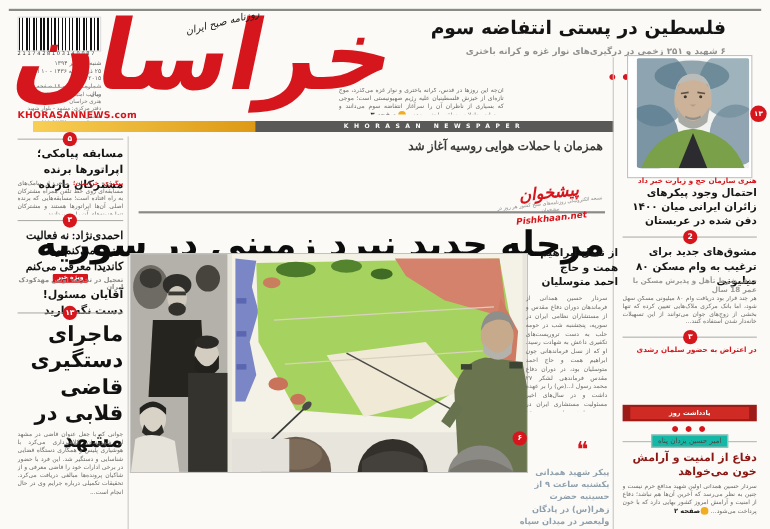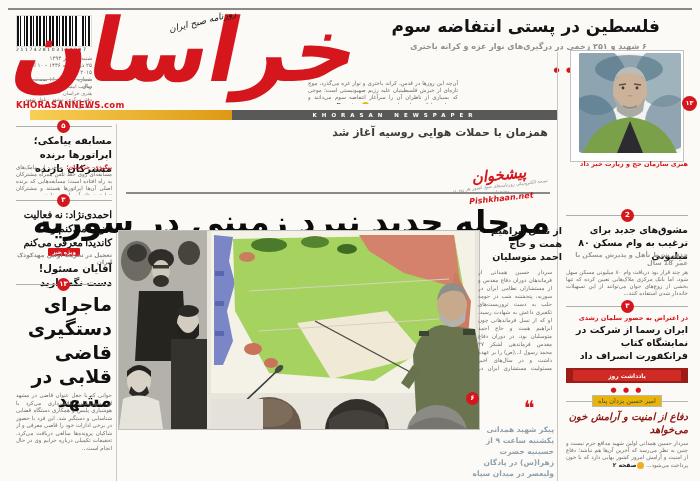--- a/index.html
+++ b/index.html
@@ -87,7 +87,7 @@
   <div class="abs tagline" style="left:168px;top:16px;">روزنامه صبح ایران</div>
 
   <div class="abs h-top" style="left:360px;top:16px;width:300px;">فلسطین در پستی انتفاضه سوم</div>
-  <div class="abs sub-top" style="left:387px;top:42px;width:260px;">۶ شهید و ۲۵۱ زخمی در درگیری‌های نوار غزه و کرانه باختری</div>
+  <div class="abs sub-top" style="left:400px;top:42px;width:260px;">۶ شهید و ۲۵۱ زخمی در درگیری‌های نوار غزه و کرانه باختری</div>
   <div class="abs dots" style="left:545px;top:66px;width:50px;">● ● ●</div>
   <div class="abs excerpt jus" style="left:308px;top:80px;width:150px;height:24px;">
     <span>آن‌چه این روزها در قدس، کرانه باختری و نوار غزه می‌گذرد، موج تازه‌ای از خیزش فلسطینیان علیه رژیم صهیونیستی است؛ موجی که بسیاری از ناظران آن را سرآغاز انتفاضه سوم می‌دانند و می‌تواند معادلات منطقه را تغییر دهد...</span>

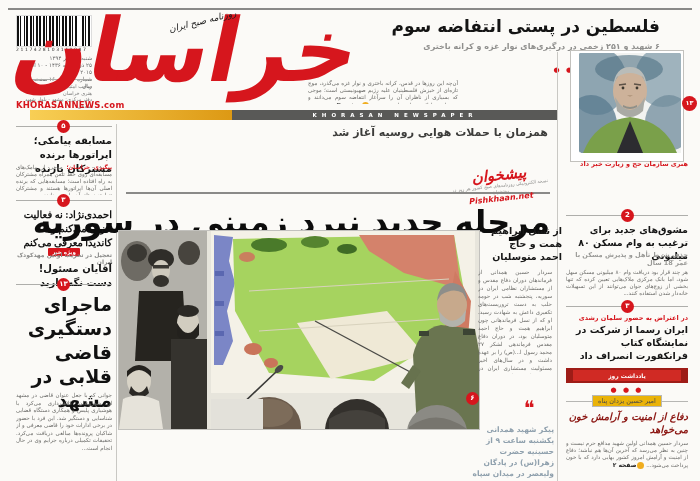--- a/index.html
+++ b/index.html
@@ -123,7 +123,7 @@
   <div class="abs lc-big" style="left:16px;top:292px;width:96px;">ماجرای دستگیری قاضی قلابی در مشهد</div>
   <div class="abs excerpt jus" style="left:16px;top:392px;width:96px;height:80px;line-height:7.5px;">جوانی که با جعل عنوان قاضی در مشهد از شهروندان کلاهبرداری می‌کرد با هوشیاری پلیس و همکاری دستگاه قضایی شناسایی و دستگیر شد. این فرد با حضور در برخی ادارات خود را قاضی معرفی و از شاکیان پرونده‌ها مبالغی دریافت می‌کرد. تحقیقات تکمیلی درباره جرایم وی در حال انجام است...</div>
 
-  <div class="abs kicker-main" style="left:128px;top:126px;width:420px;">همزمان با حملات هوایی روسیه آغاز شد</div>
+  <div class="abs kicker-main" style="left:128px;top:126px;width:420px;font-family:Liberation Serif, serif;">همزمان با حملات هوایی روسیه آغاز شد</div>
   <div class="abs h-main" style="left:126px;top:159px;width:424px;margin-top:44px;">مرحله جدید نبرد زمینی در سوریه</div>
   <div class="abs hairline" style="left:126px;top:192px;width:424px;height:1.5px;"></div>
 

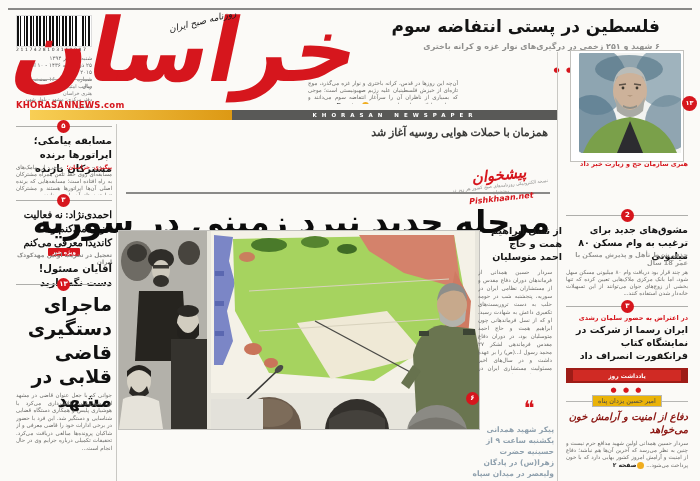--- a/index.html
+++ b/index.html
@@ -233,6 +233,7 @@
   <div class="abs badge-lg" style="left:682px;top:96px;">۱۳</div>
 
   <div class="abs sb-kicker" style="left:566px;top:160px;width:122px;">هنری سازمان حج و زیارت خبر داد</div>
+  <div class="abs sb-title" style="left:566px;top:169px;width:122px;">احتمال وجود پیکرهای زائران ایرانی میان ۱۴۰۰ دفن شده در عربستان</div>
 
   <div class="abs hline" style="left:566px;top:215px;width:122px;"></div>
   <div class="abs badge" style="left:621px;top:209px;">2</div>

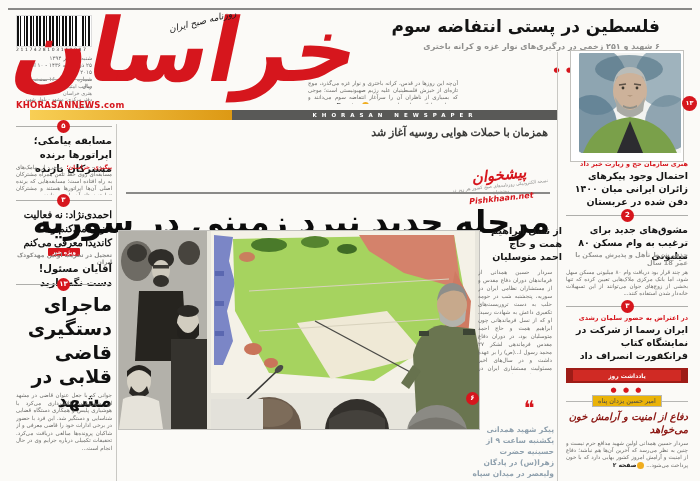--- a/index.html
+++ b/index.html
@@ -244,7 +244,6 @@
   <div class="abs hline" style="left:566px;top:306px;width:122px;"></div>
   <div class="abs badge" style="left:621px;top:300px;">۳</div>
   <div class="abs sb-kicker" style="left:566px;top:314px;width:122px;">در اعتراض به حضور سلمان رشدی</div>
-  <div class="abs sb-title" style="left:566px;top:323px;width:122px;">ایران رسما از شرکت در نمایشگاه کتاب فرانکفورت انصراف داد</div>
 
   <div class="abs sb-banner" style="left:566px;top:368px;width:122px;">
     <div class="sb-banner-inner">یادداشت روز</div>

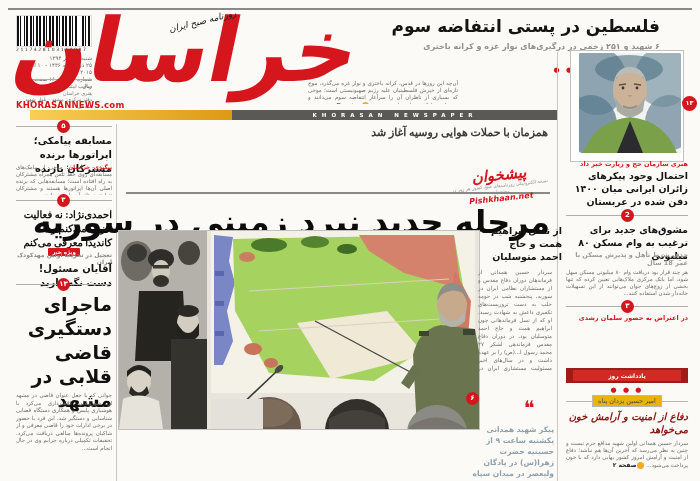--- a/index.html
+++ b/index.html
@@ -57,7 +57,7 @@
                    color:#fff;font-size:6px;text-align:center;line-height:11px;font-weight:bold;}
   .author-wrap{display:flex;align-items:center;}
   .author-wrap:before,.author-wrap:after{content:"";flex:1;height:1px;background:#b6b6b3;}
-  .author-box{border:1px solid #b8b8b5;background:#eab308;color:#4a4a48;font-size:6.5px;padding:1px 5px;white-space:nowrap;}
+  .author-box{border:1px solid #b8b8b5;background:#14b8a6;color:#4a4a48;font-size:6.5px;padding:1px 5px;white-space:nowrap;}
   .ed-title{font-size:10px;font-weight:bold;color:#8c1713;line-height:13px;font-style:italic;}
   .photo-frame{border:1px solid #c2c1bd;background:#fff;}
 </style>

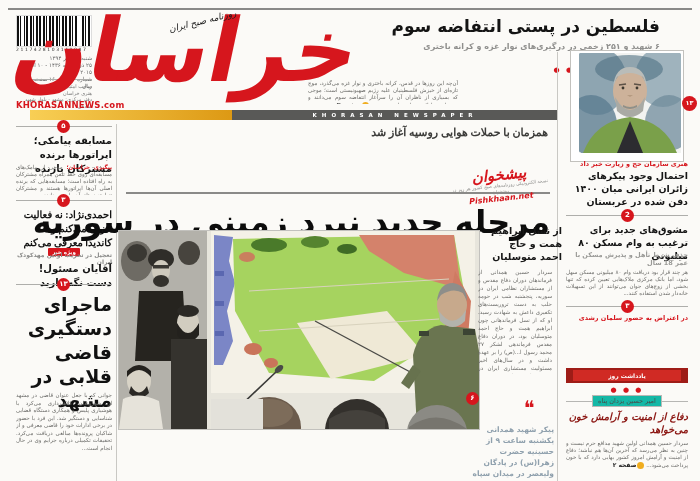--- a/index.html
+++ b/index.html
@@ -58,7 +58,7 @@
   .author-wrap{display:flex;align-items:center;}
   .author-wrap:before,.author-wrap:after{content:"";flex:1;height:1px;background:#b6b6b3;}
   .author-box{border:1px solid #b8b8b5;background:#14b8a6;color:#4a4a48;font-size:6.5px;padding:1px 5px;white-space:nowrap;}
-  .ed-title{font-size:10px;font-weight:bold;color:#8c1713;line-height:13px;font-style:italic;}
+  .ed-title{font-size:10px;font-weight:bold;color:#8c1713;line-height:13px;}
   .photo-frame{border:1px solid #c2c1bd;background:#fff;}
 </style>
 </head>

